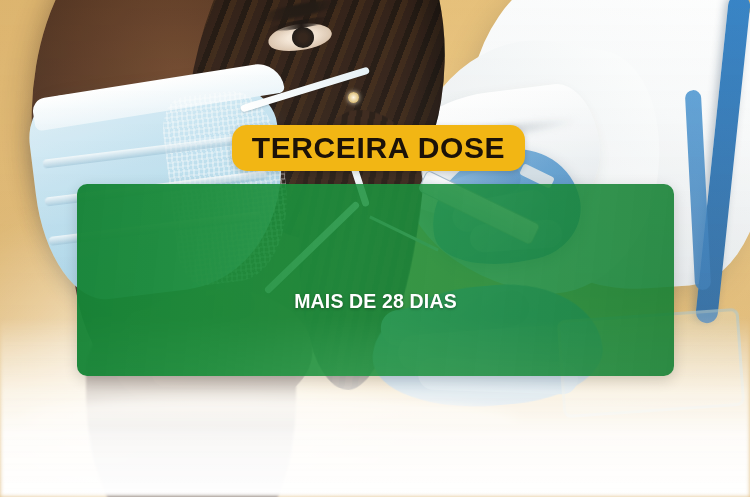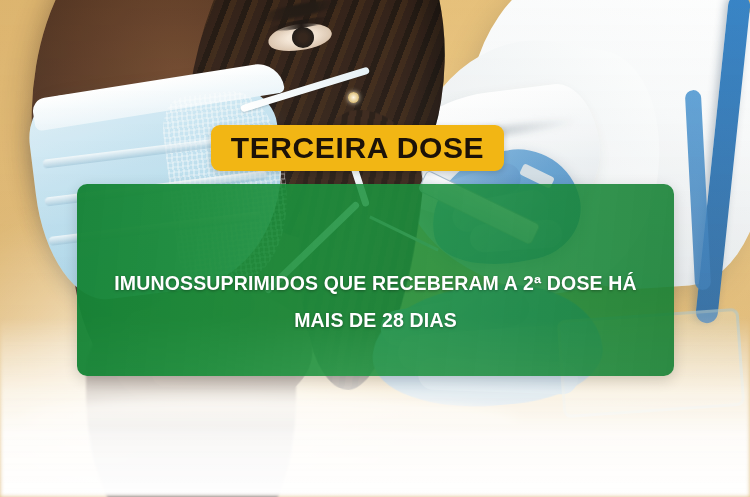--- a/index.html
+++ b/index.html
@@ -432,12 +432,12 @@
   
   .badge {
     position: absolute;
-    left: 211px;
+    left: 232px;
     top: 125px;
     width: 293px;
     height: 46px;
     background: #F2B614;
-    border-radius: 9px;
+    border-radius: 15px;
     display: flex;
     align-items: center;
     justify-content: center;

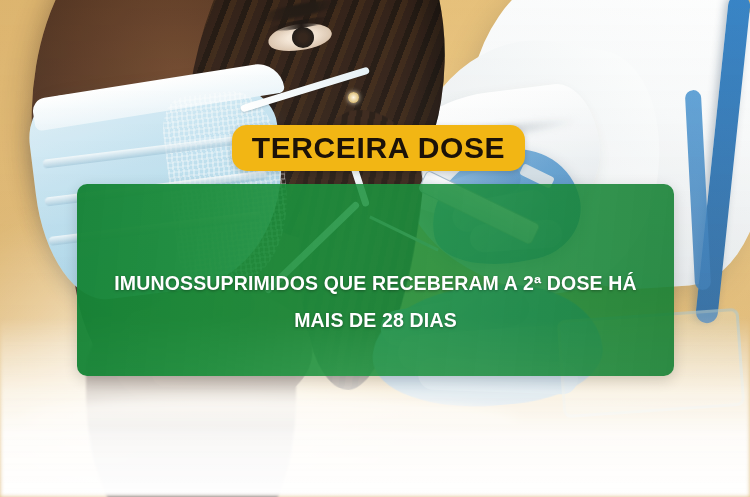--- a/index.html
+++ b/index.html
@@ -565,7 +565,6 @@
 
   <div class="banner">
     <div class="banner-lines">
-      <p class="banner-line">IMUNOSSUPRIMIDOS QUE RECEBERAM A 2ª DOSE HÁ</p>
       <p class="banner-line">MAIS DE 28 DIAS</p>
     </div>
   </div>

